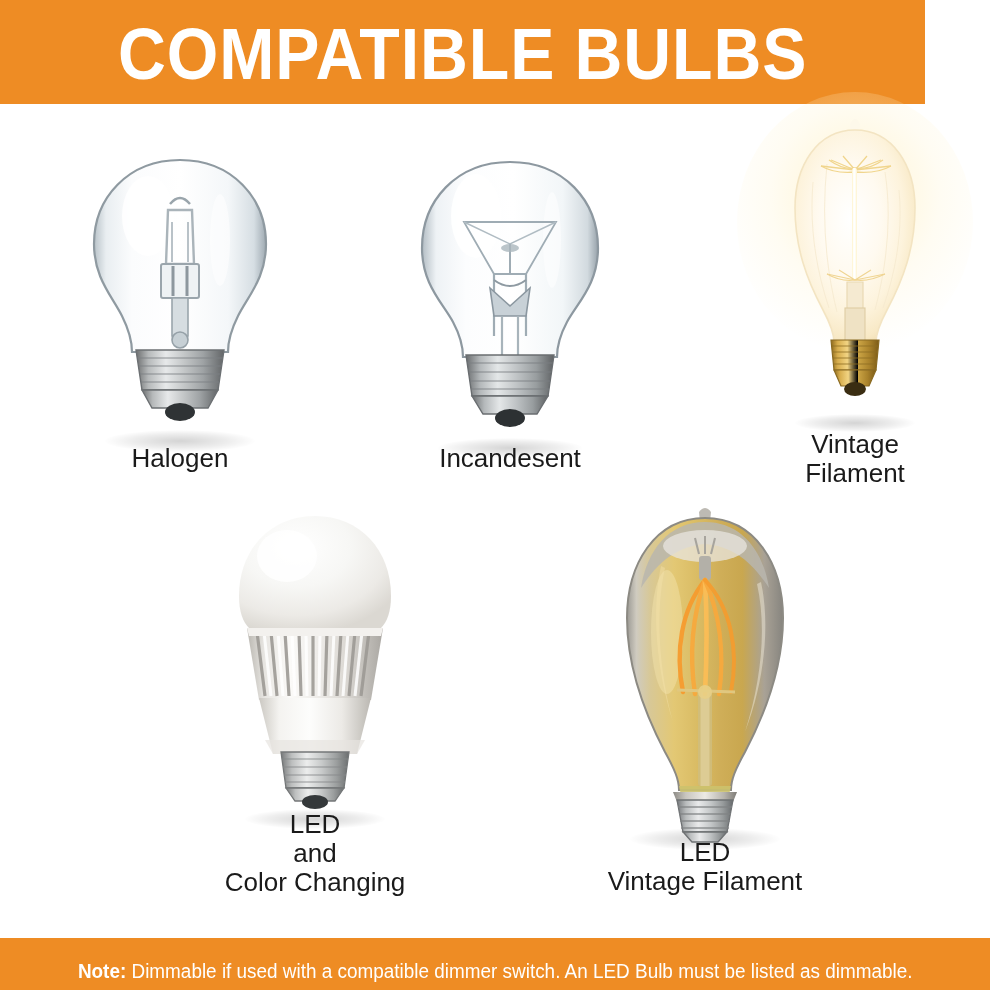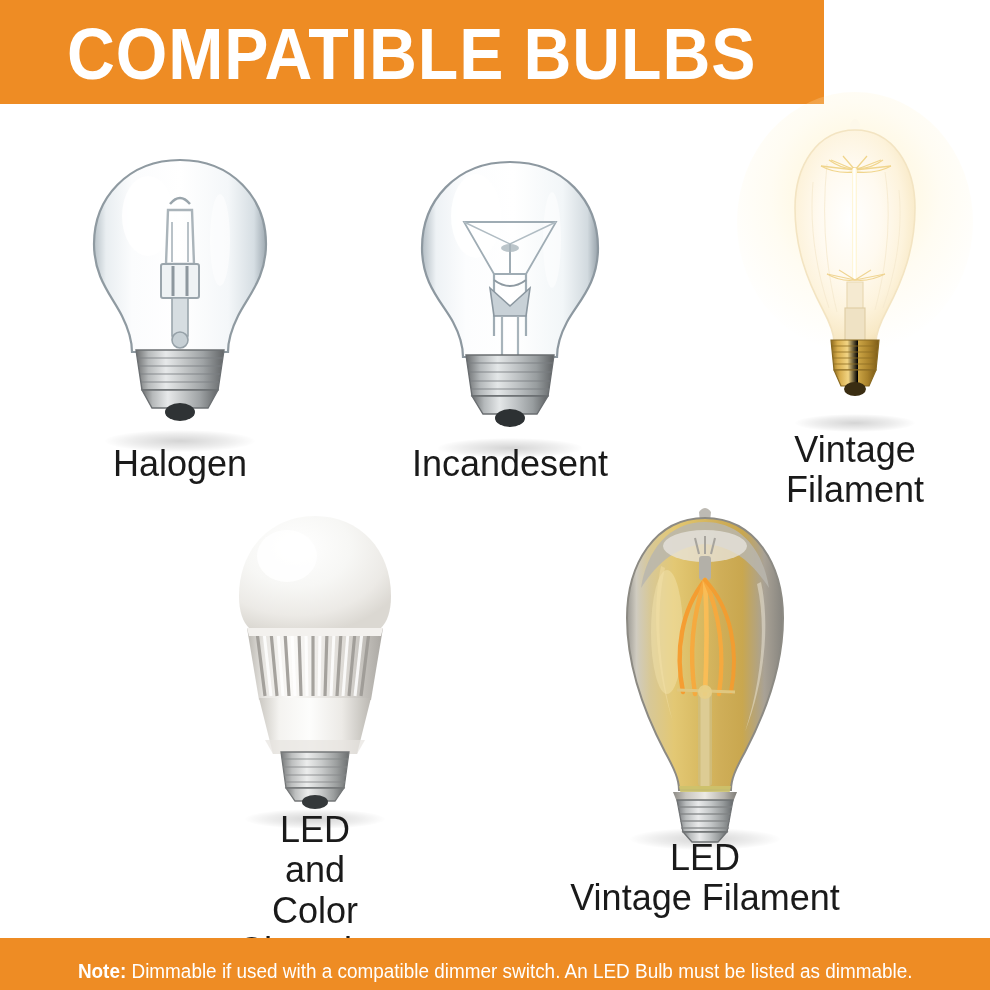--- a/index.html
+++ b/index.html
@@ -13,7 +13,7 @@
 
   
   .header-bar{
-    position:absolute; left:0; top:0; width:824px; height:104px;
+    position:absolute; left:0; top:0; width:925px; height:104px;
     background:#ee8c24;
     display:flex; align-items:center; justify-content:center;
   }

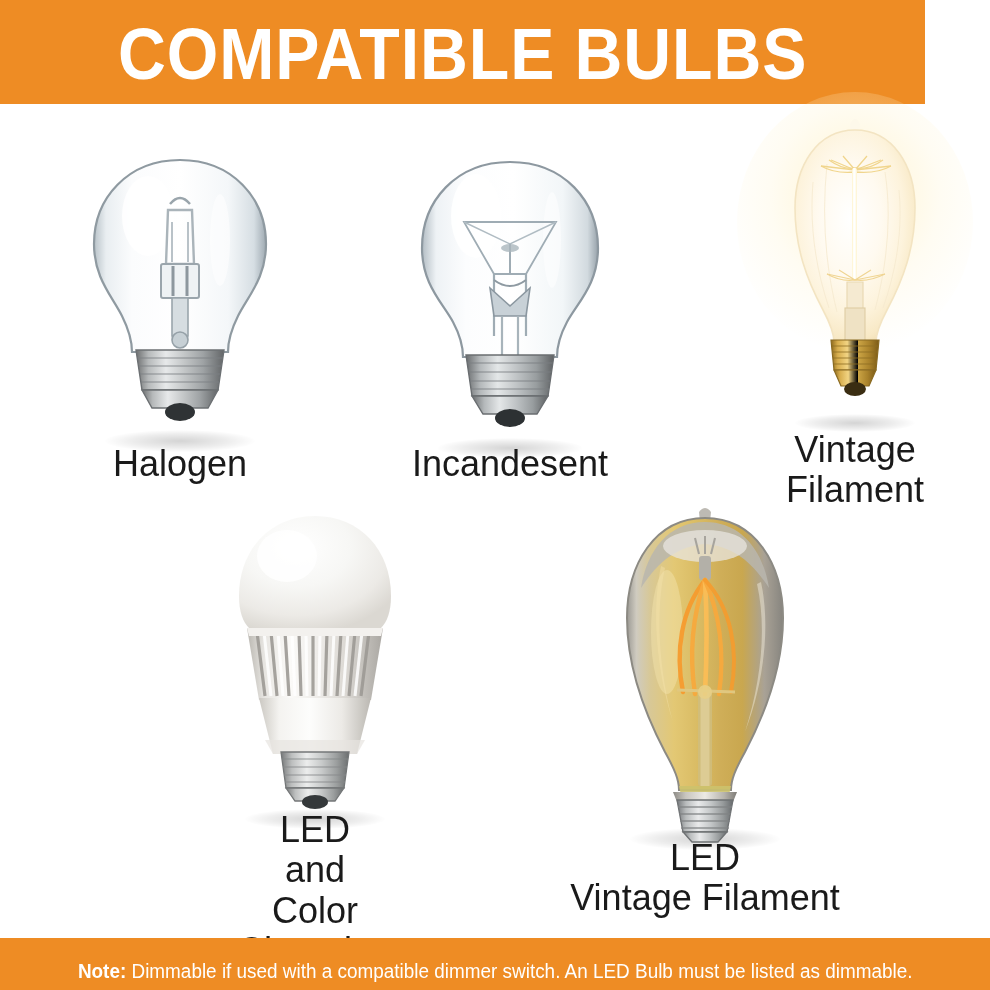--- a/index.html
+++ b/index.html
@@ -53,7 +53,7 @@
     position:absolute; width:100%;
     text-align:center;
     color:#1a1a1a;
-    font-size:36px;
+    font-size:26px;
     line-height:1.12;
     white-space:pre-line;
   }

